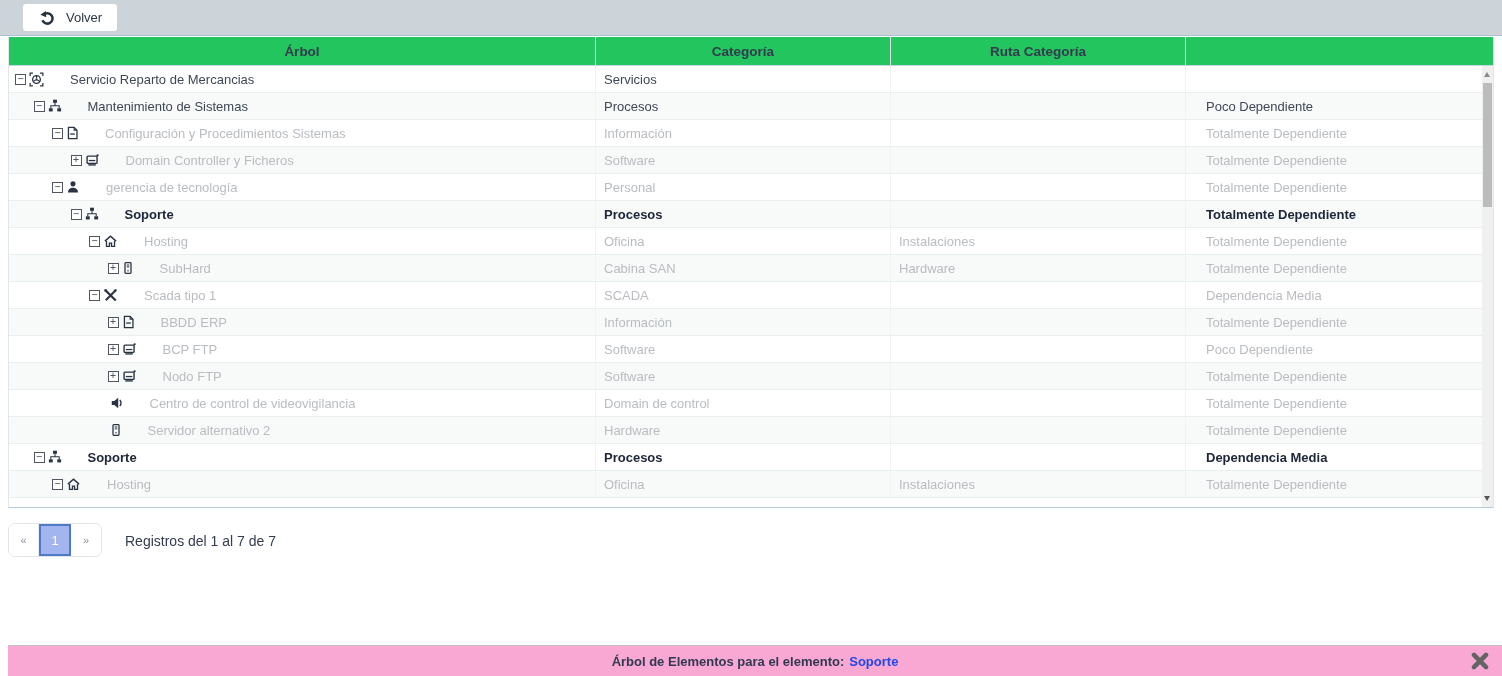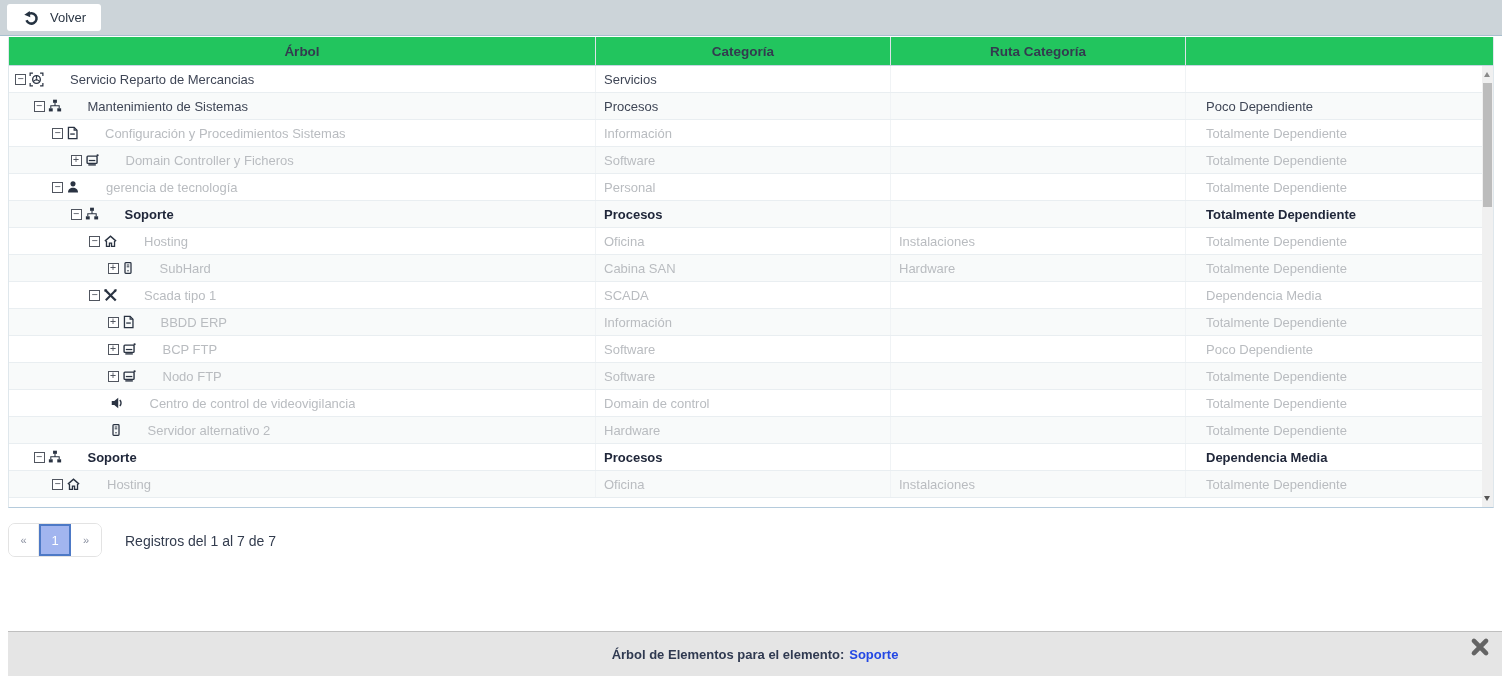--- a/index.html
+++ b/index.html
@@ -11,7 +11,7 @@
   
   .topbar {
     height:36px; background:#ccd4d9; border-bottom:1px solid #a9c0cf;
-    display:flex; align-items:center; padding-left:7px;
+    display:flex; align-items:center; padding-left:23px;
   }
   .back-btn {
     display:flex; align-items:center; gap:10px; background:#fff; border:none;

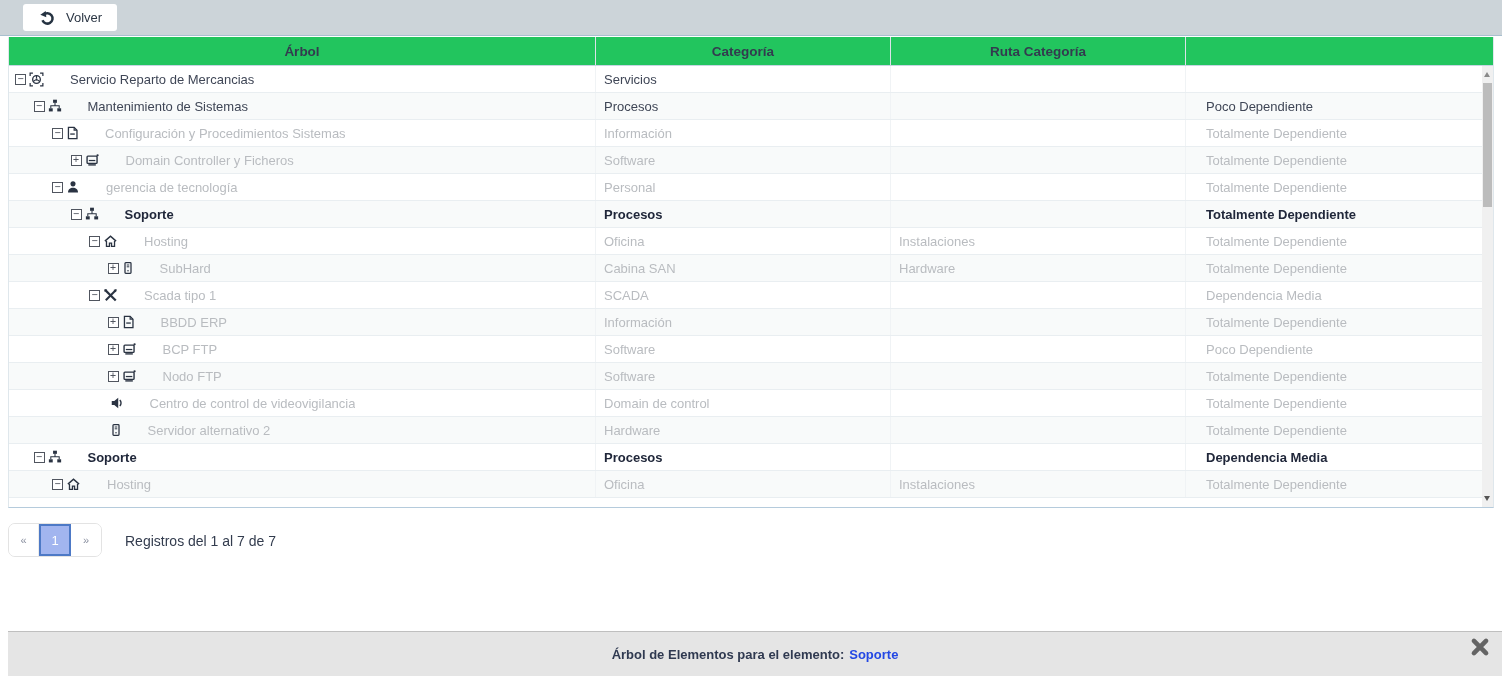--- a/index.html
+++ b/index.html
@@ -79,7 +79,7 @@
   .pager-info { position:absolute; left:125px; top:533px; font-size:14px; color:#333c4e; }
   
   .footer {
-    position:absolute; left:8px; right:0; bottom:0; height:45px; background:#e5e5e5;
+    position:absolute; left:8px; right:0; bottom:0; height:31px; background:#f9a8d4;
     border-top:1px solid #bfbfbf; display:flex; align-items:center; justify-content:center;
     font-size:13px; font-weight:bold; color:#2f3950;
   }

